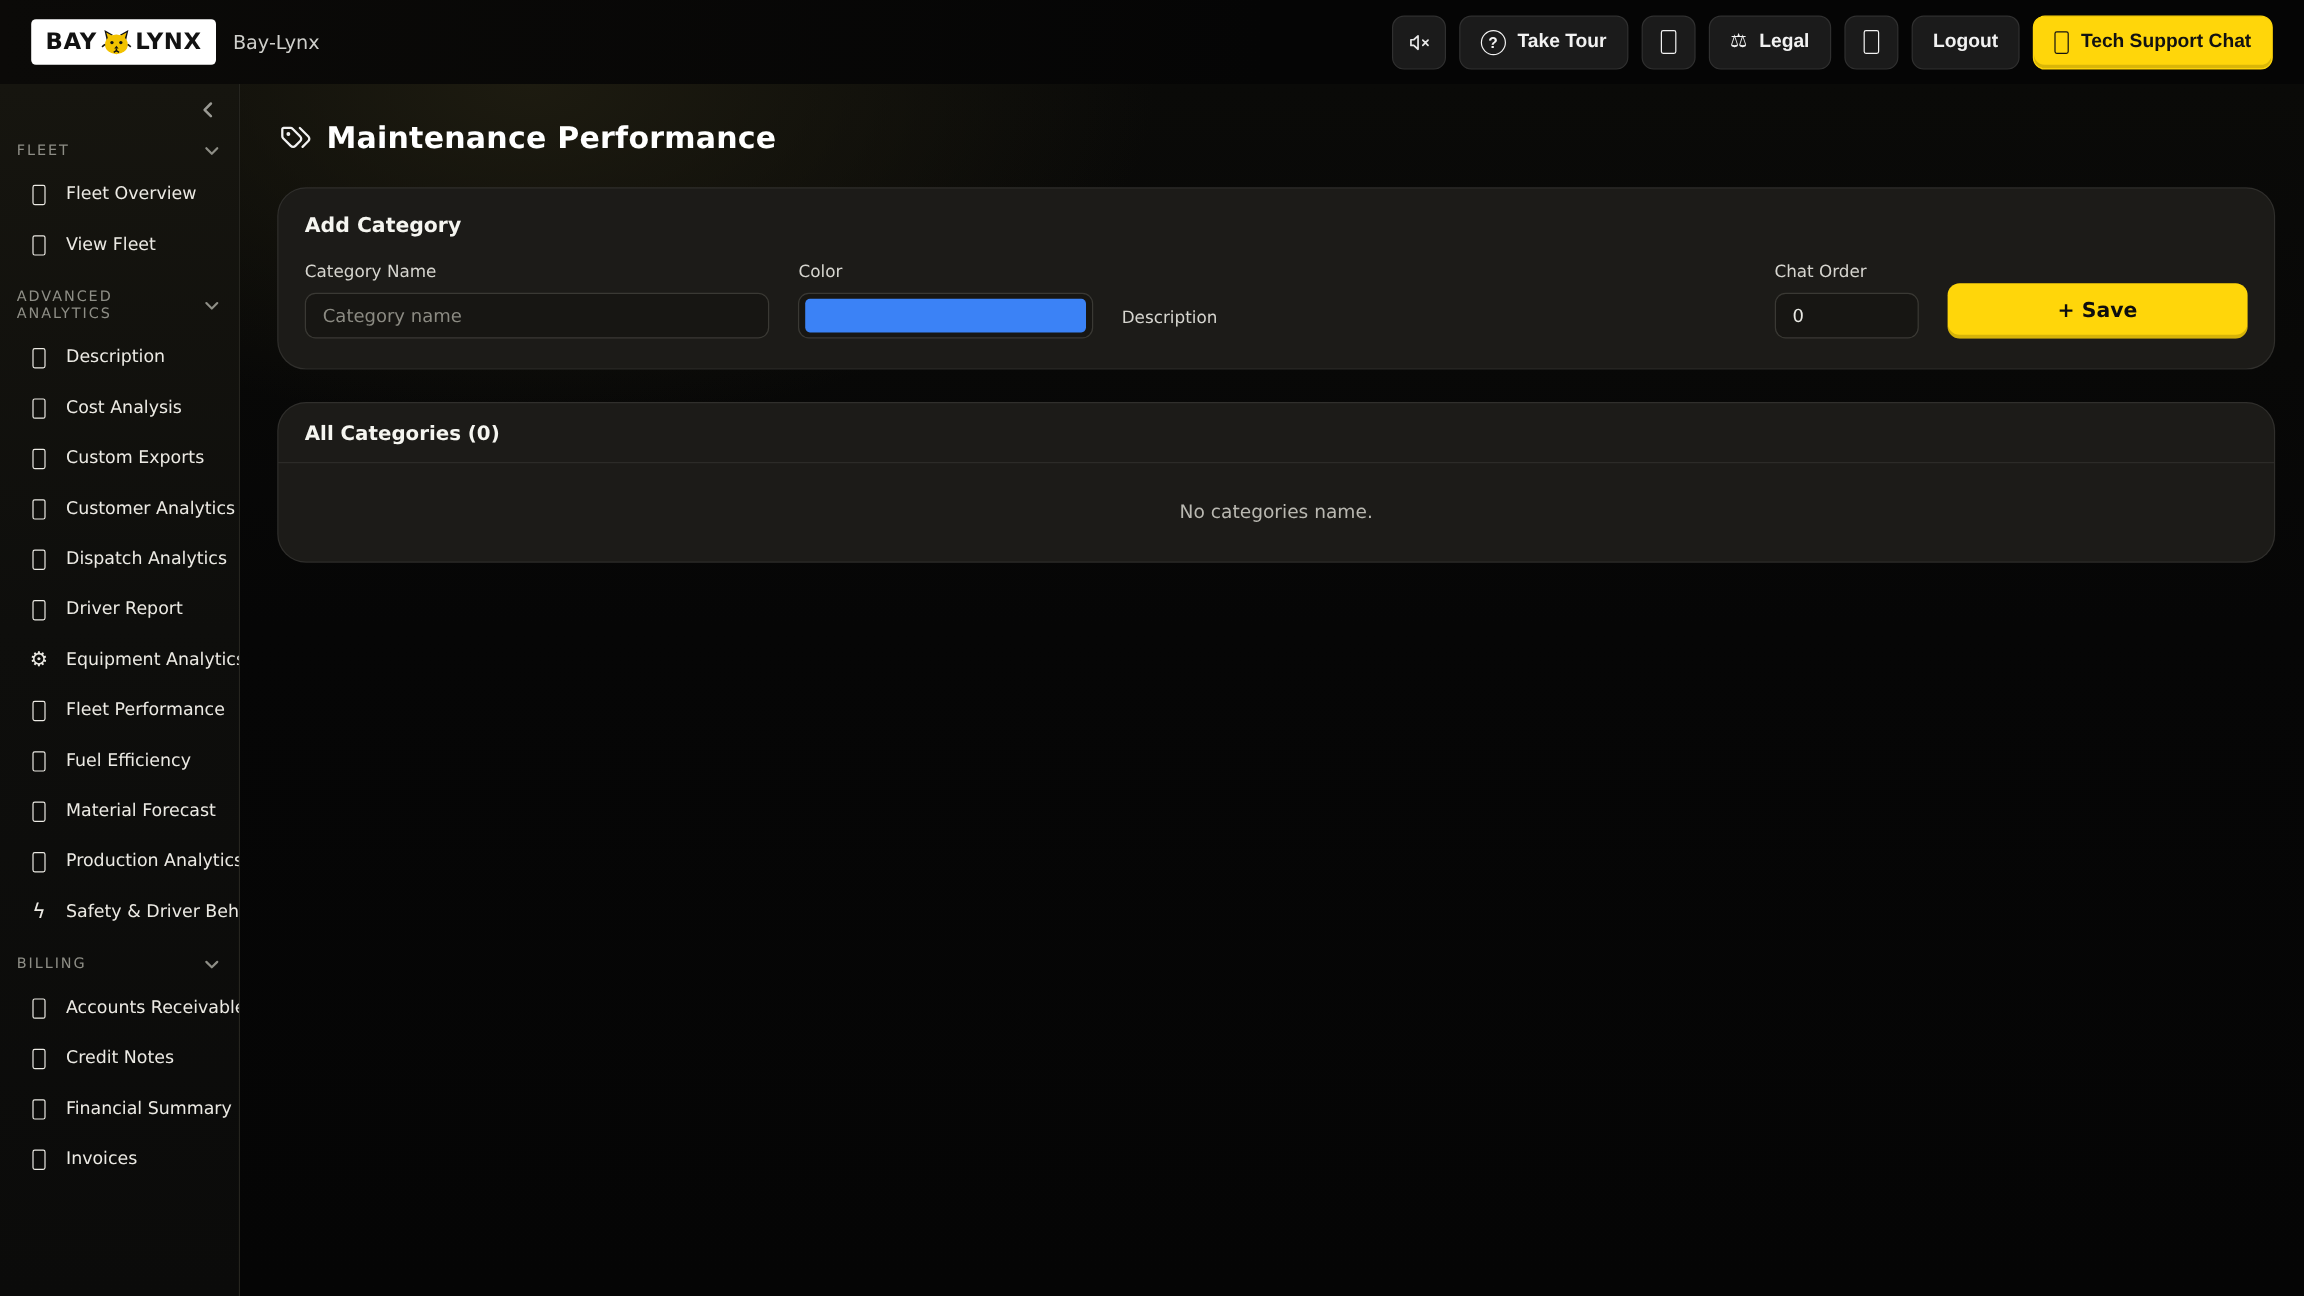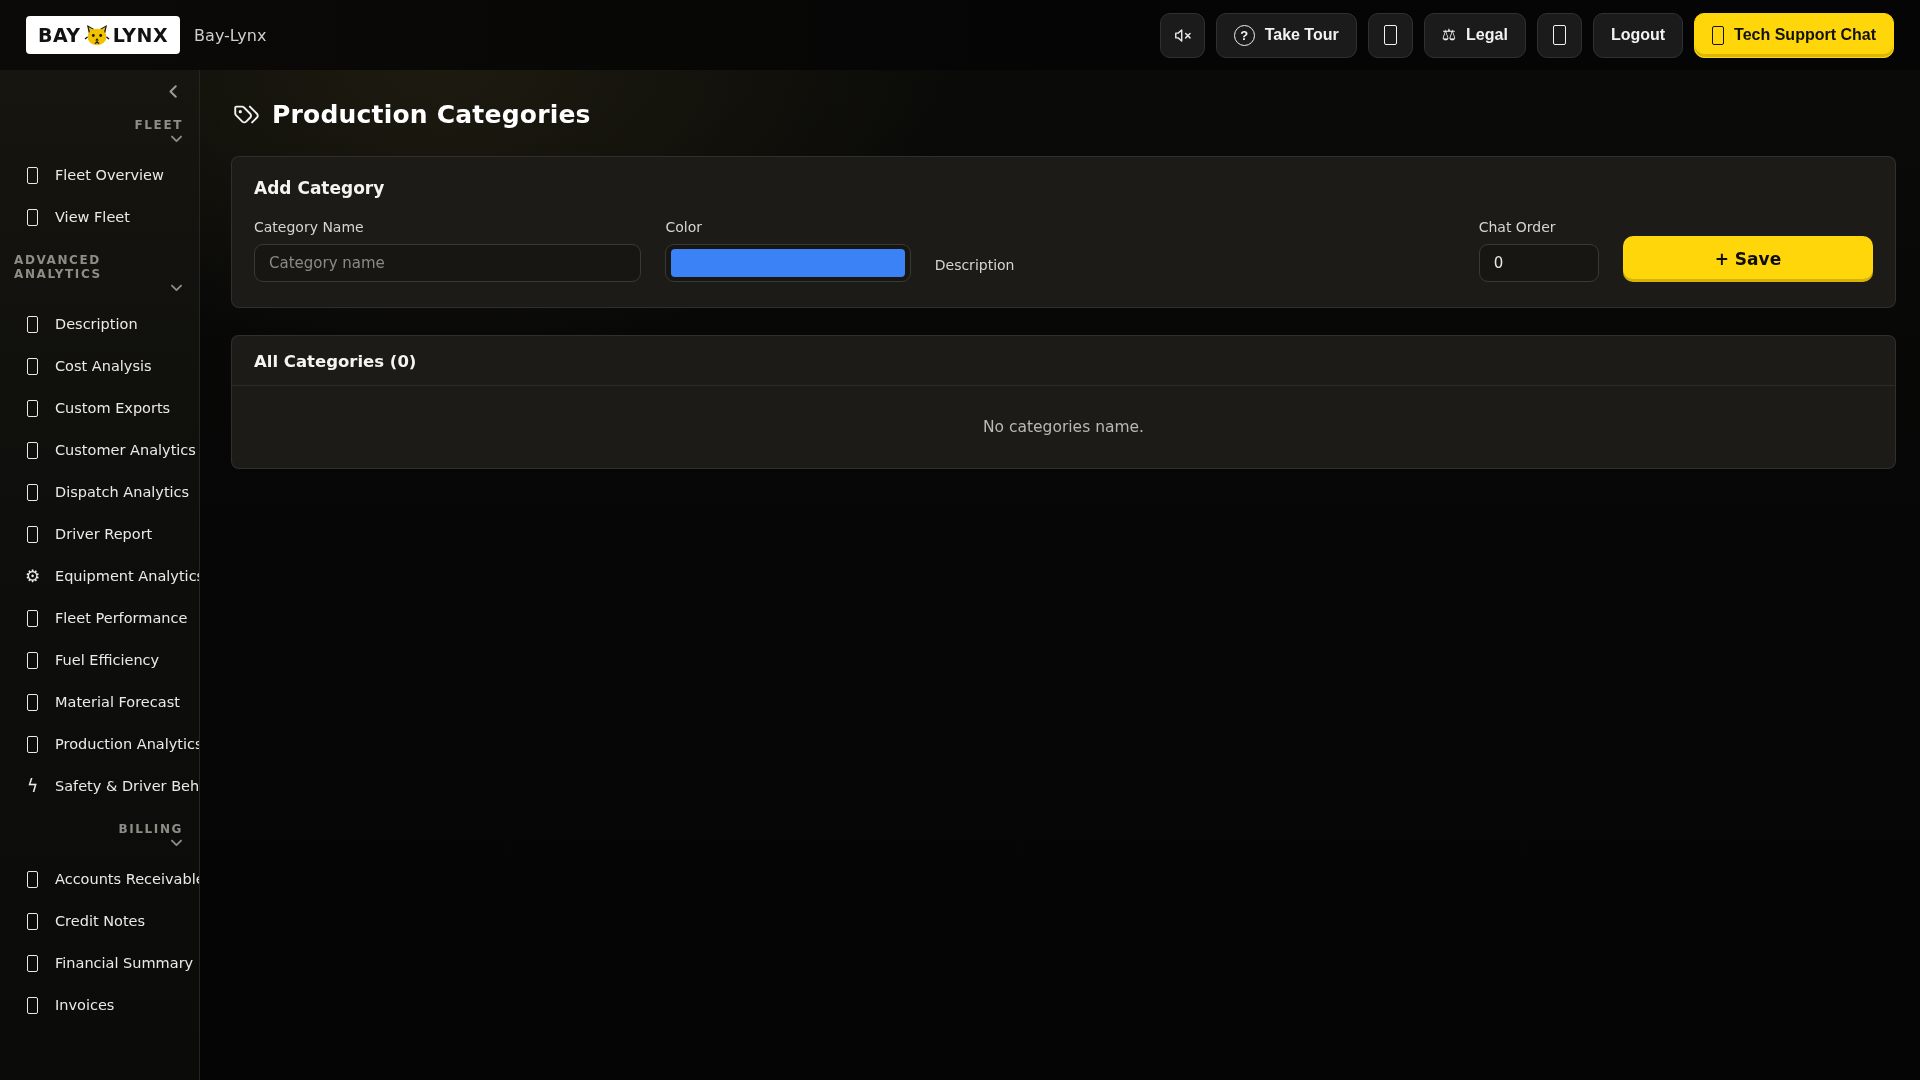--- a/index.html
+++ b/index.html
@@ -34,9 +34,9 @@
              border-right:1px solid #26251f; overflow:hidden; z-index:4; }
   .collapse-row { display:flex; justify-content:flex-end; padding:14px 18px 4px; }
   .collapse-btn { color:#9a9a94; cursor:pointer; display:flex; }
-  .section-header { display:flex; justify-content:space-between; align-items:flex-end;
+  .section-header { display:flex; justify-content:space-between; align-items:center;
                     padding:15px 16px 9px 14px; color:#8e8e86; font-size:12px;
-                    letter-spacing:1.6px; font-weight:700; cursor:pointer;flex-direction:column; }
+                    letter-spacing:1.6px; font-weight:400; cursor:pointer; }
   .nav-item { display:flex; align-items:center; gap:15px; padding:0 8px 0 25px; height:42px;
               color:#eceae4; font-size:14.5px; cursor:pointer; white-space:nowrap; }
   .nav-item .icon-slot { width:15px; display:flex; justify-content:center; flex:none; color:#eceae4; }

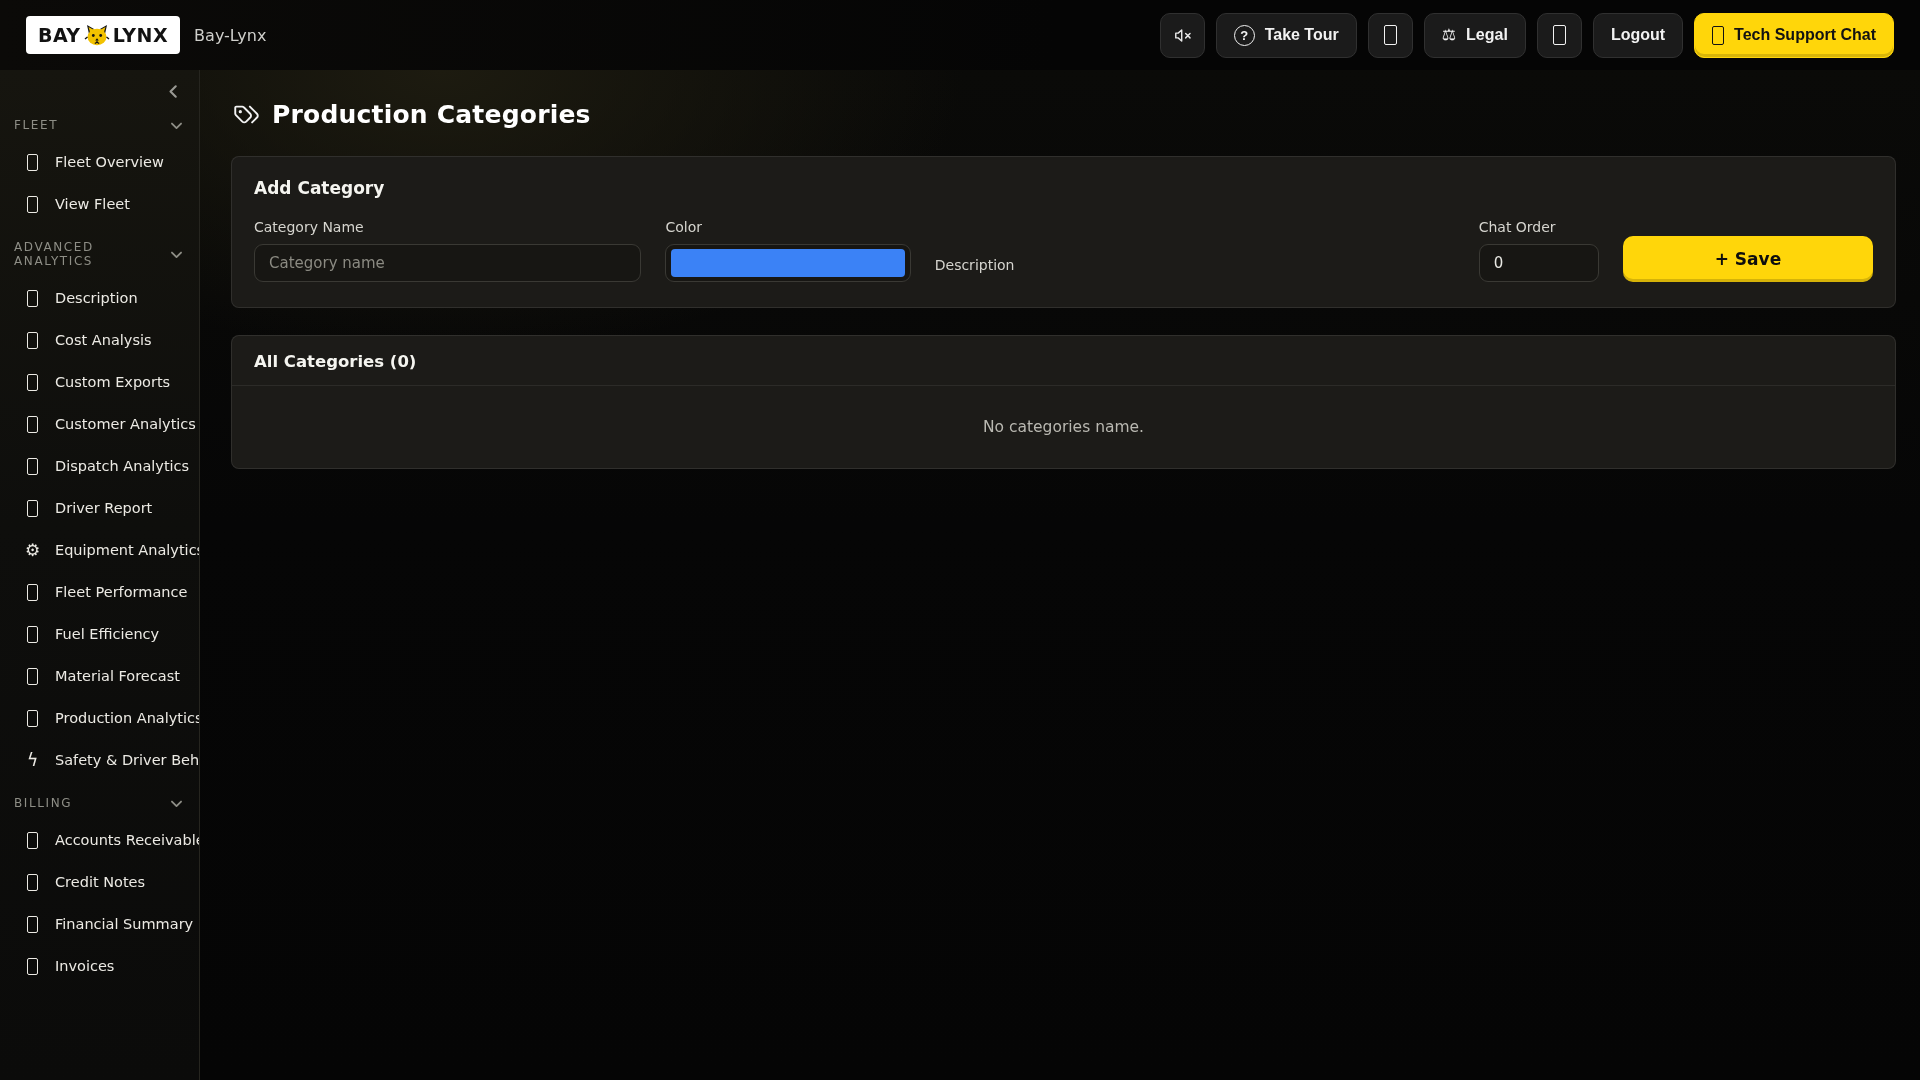--- a/index.html
+++ b/index.html
@@ -285,7 +285,7 @@
         <circle cx="6.5" cy="9.5" r=".6" fill="#f2f2f2"></circle>
       </svg>
     </span>
-    <h1 class="page-title">Production Categories</h1>
+    <h1 class="page-title">Maintenance Performance</h1>
   </div>
 
   <div class="card card-add">

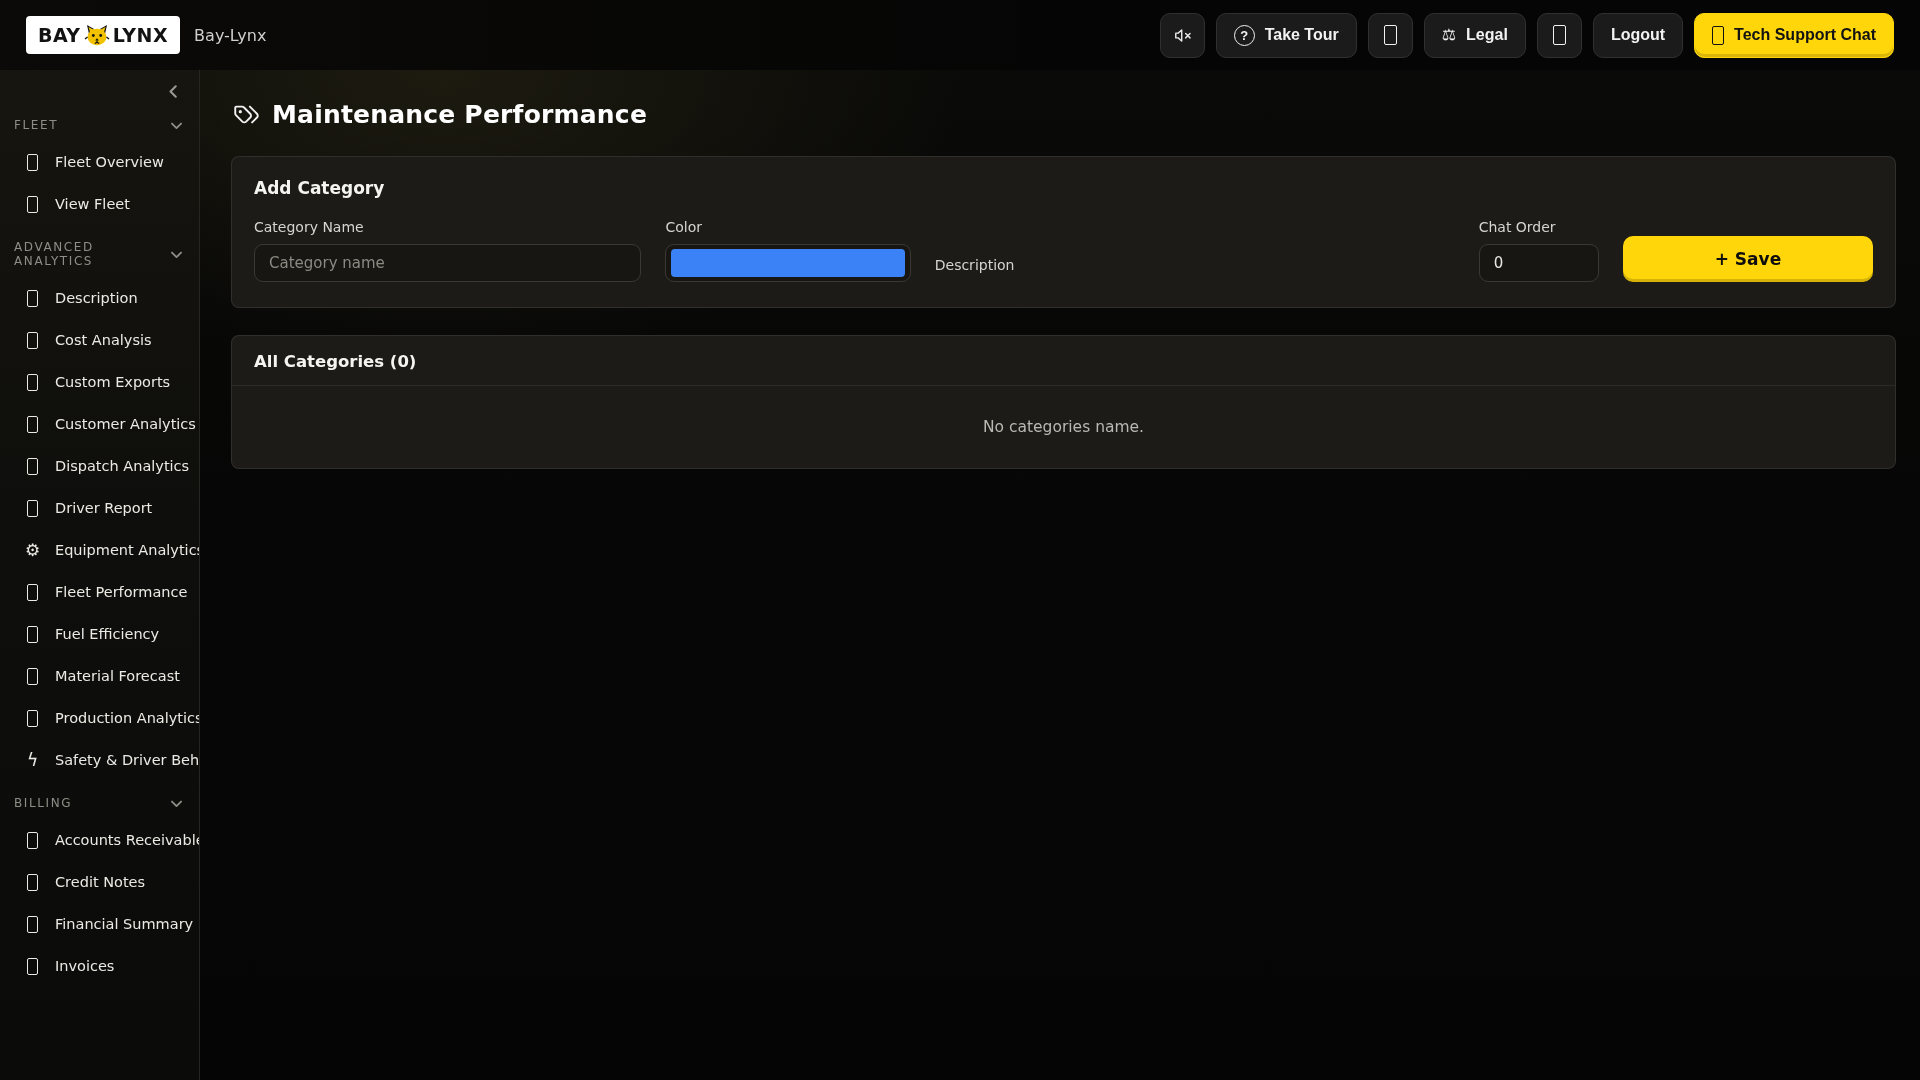--- a/index.html
+++ b/index.html
@@ -49,7 +49,7 @@
                       linear-gradient(180deg,#0a0a08 0%, #060606 45%, #050505 100%); }
   .page-title-row { display:flex; align-items:center; gap:12px; margin:6px 0 27px 2px; }
   .page-title { font-size:25px; font-weight:800; color:#ffffff; letter-spacing:.2px; }
-  .card { background:#1c1b18; border:1px solid rgba(255,255,255,.09); border-radius:8px; }
+  .card { background:#1c1b18; border:1px solid rgba(255,255,255,.09); border-radius:24px; }
   .card-add { padding:21px 22px 25px; margin-bottom:27px; }
   .card-title { font-size:17px; font-weight:800; color:#f5f5f0; margin-bottom:21px; }
   .form-grid { display:grid; grid-template-columns:1.58fr 1fr 2.12fr 0.49fr 1.02fr;

